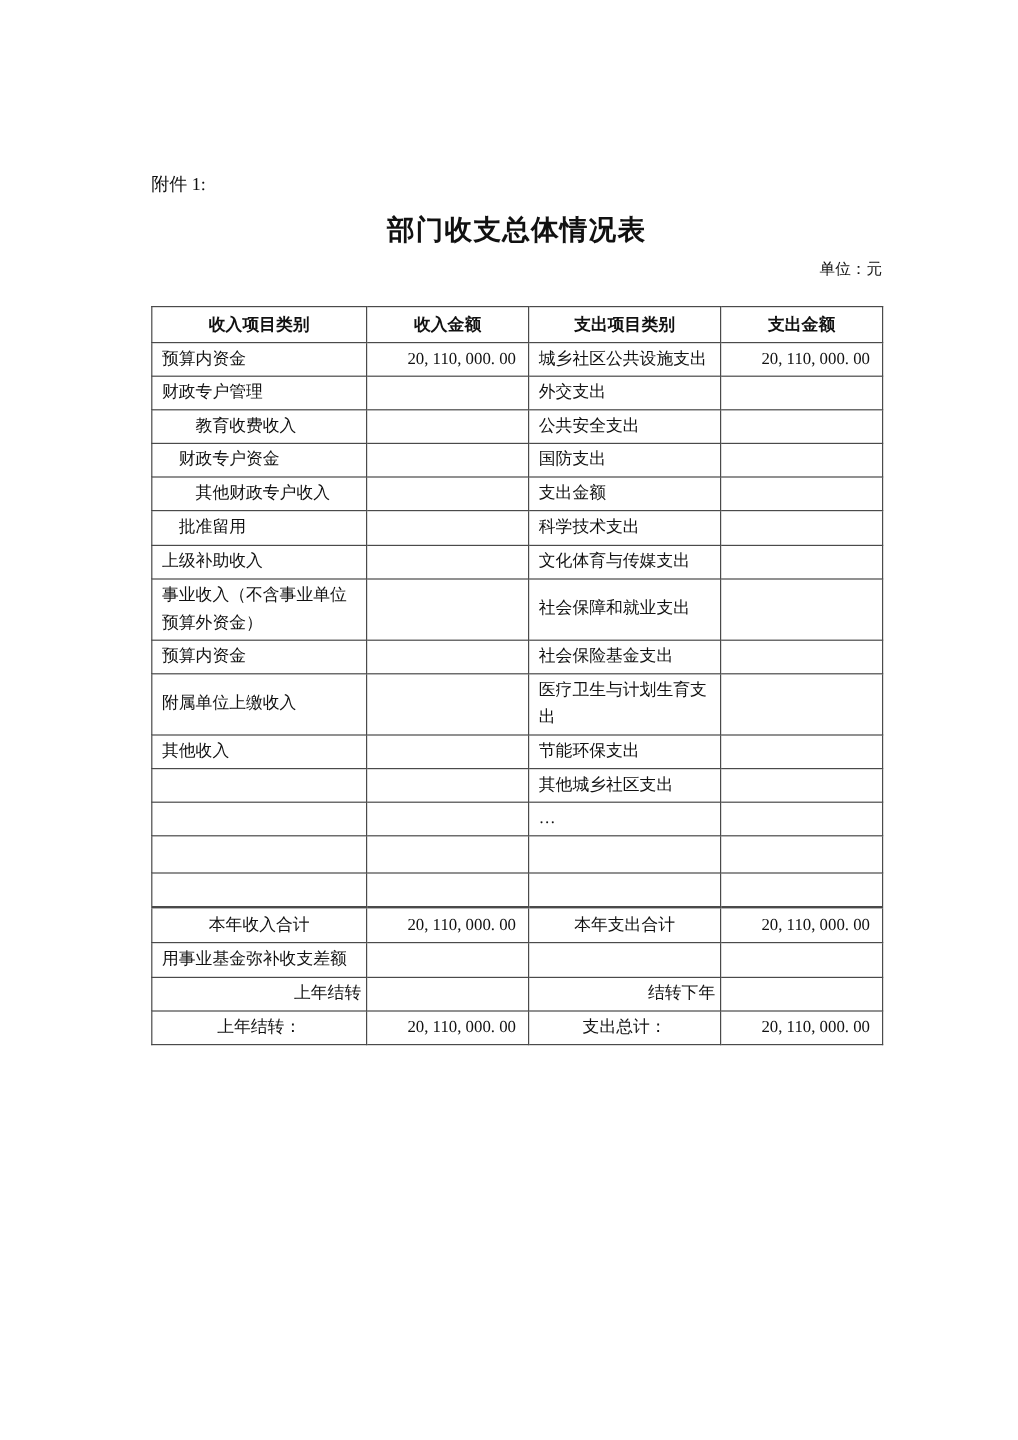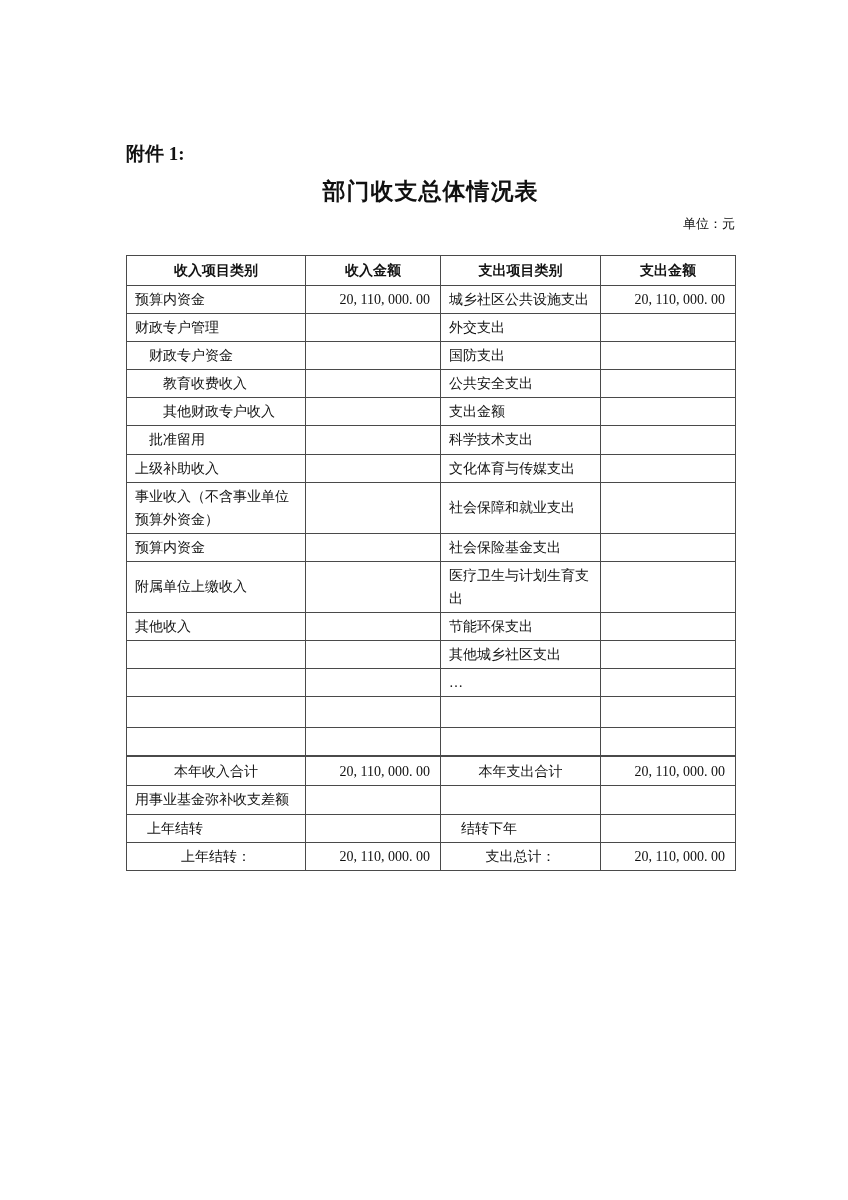--- a/index.html
+++ b/index.html
@@ -27,8 +27,8 @@
     width:609px;
   }
   .attachment{
-    font-size:19px;
-    font-weight:bold;
+    font-size:15px;
+    font-weight:normal;
     line-height:18px;
   }
   .doc-title{

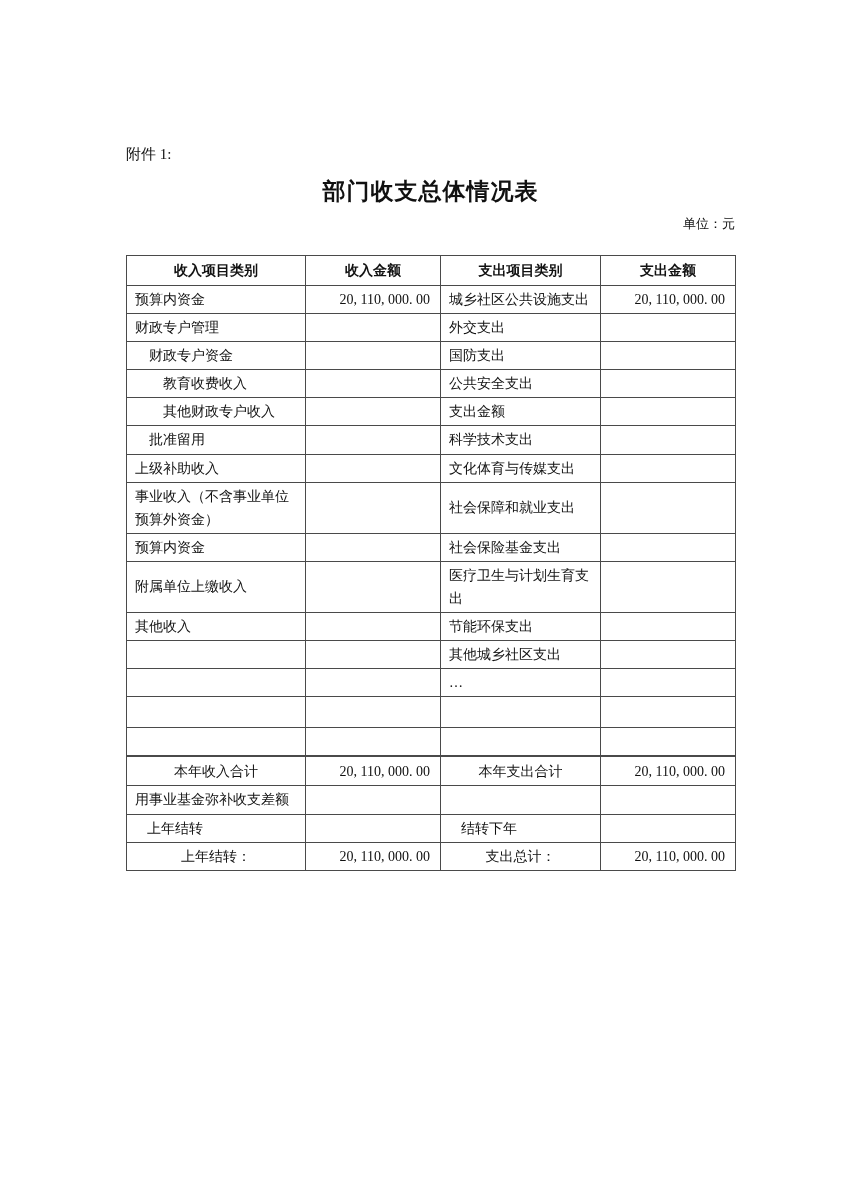--- a/index.html
+++ b/index.html
@@ -139,15 +139,15 @@
             <td class="cell-amount"></td>
           </tr>
           <tr>
+            <td class="cell-item" style="padding-left: 36px;">教育收费收入</td>
+            <td class="cell-amount"></td>
+            <td class="cell-item">公共安全支出</td>
+            <td class="cell-amount"></td>
+          </tr>
+          <tr>
             <td class="cell-item" style="padding-left: 22px;">财政专户资金</td>
             <td class="cell-amount"></td>
             <td class="cell-item">国防支出</td>
-            <td class="cell-amount"></td>
-          </tr>
-          <tr>
-            <td class="cell-item" style="padding-left: 36px;">教育收费收入</td>
-            <td class="cell-amount"></td>
-            <td class="cell-item">公共安全支出</td>
             <td class="cell-amount"></td>
           </tr>
           <tr>

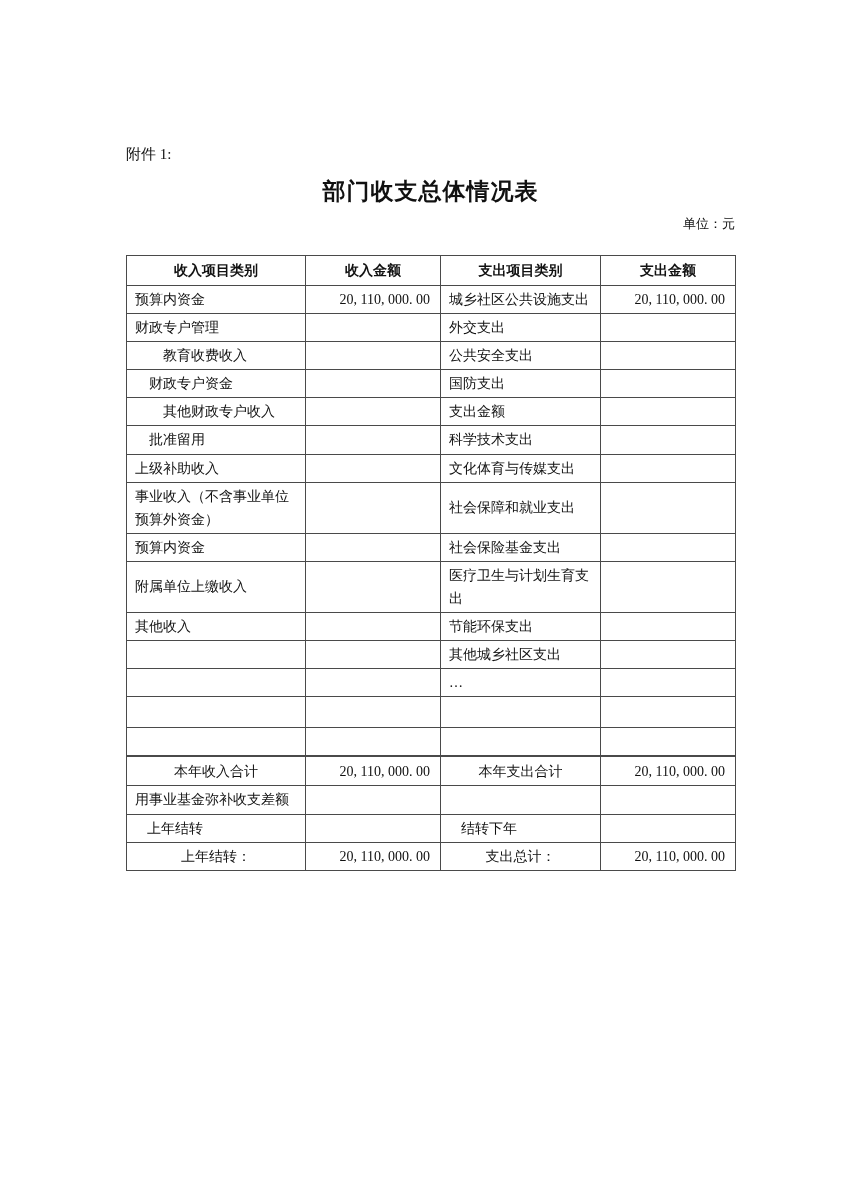--- a/index.html
+++ b/index.html
@@ -92,8 +92,8 @@
     padding-right:4px;
   }
   tr.row-center td.cell-item{
-    text-align:left;
-    padding-left:20px;
+    text-align:right;
+    padding-left:0;
     padding-right:4px;
   }
 </style>

